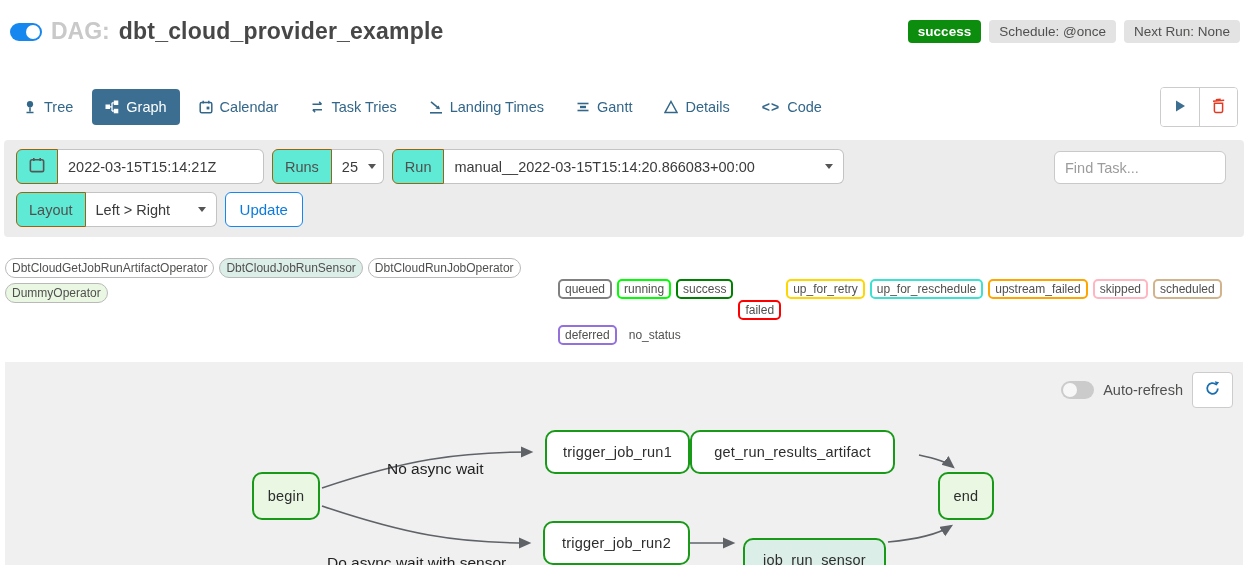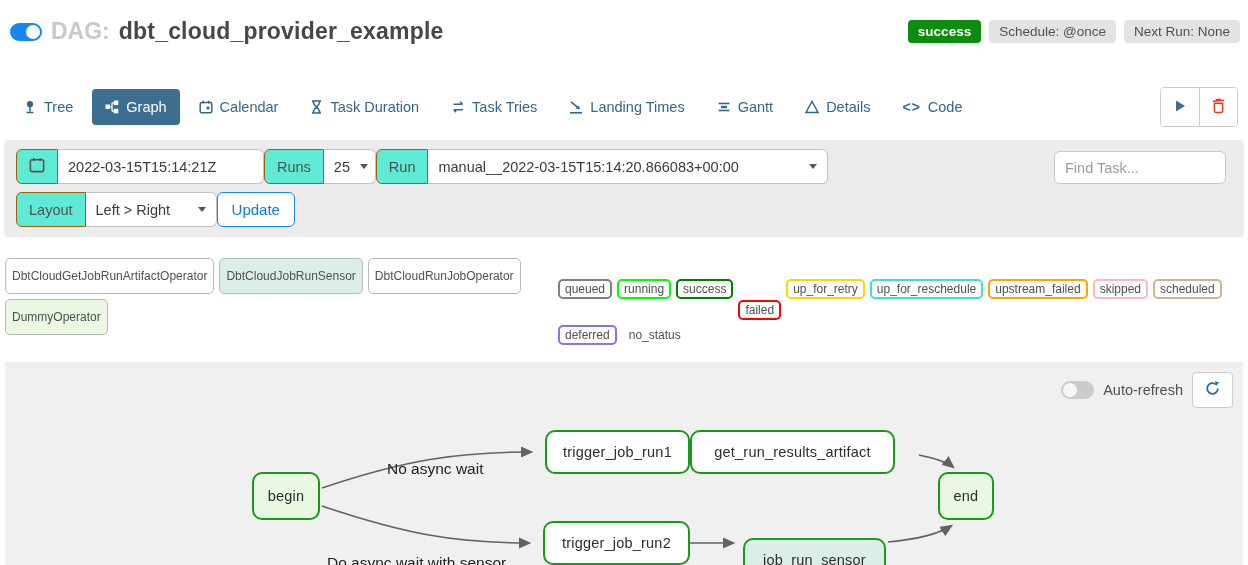--- a/index.html
+++ b/index.html
@@ -136,14 +136,6 @@
     </a>
     <a class="tab">
       <span class="ticon">
-        <svg width="13" height="14" viewBox="0 0 13 14">
-            <path d="M2 1 H11 M2 13 H11 M3.2 1 C3.2 7.5 9.8 6.5 9.8 13 M9.8 1 C9.8 7.5 3.2 6.5 3.2 13" stroke="currentColor" stroke-width="1.5" fill="none"></path>
-          </svg>
-      </span>
-        <span>Task Duration</span>
-    </a>
-    <a class="tab">
-      <span class="ticon">
         <svg width="14" height="14" viewBox="0 0 14 14">
             <path d="M2.5 4.2 H11.5 M11.5 4.2 L9.2 1.9 M12 9.8 H2.8 M2.8 9.8 L5.1 12.1" stroke="currentColor" stroke-width="1.5" fill="none"></path>
           </svg>

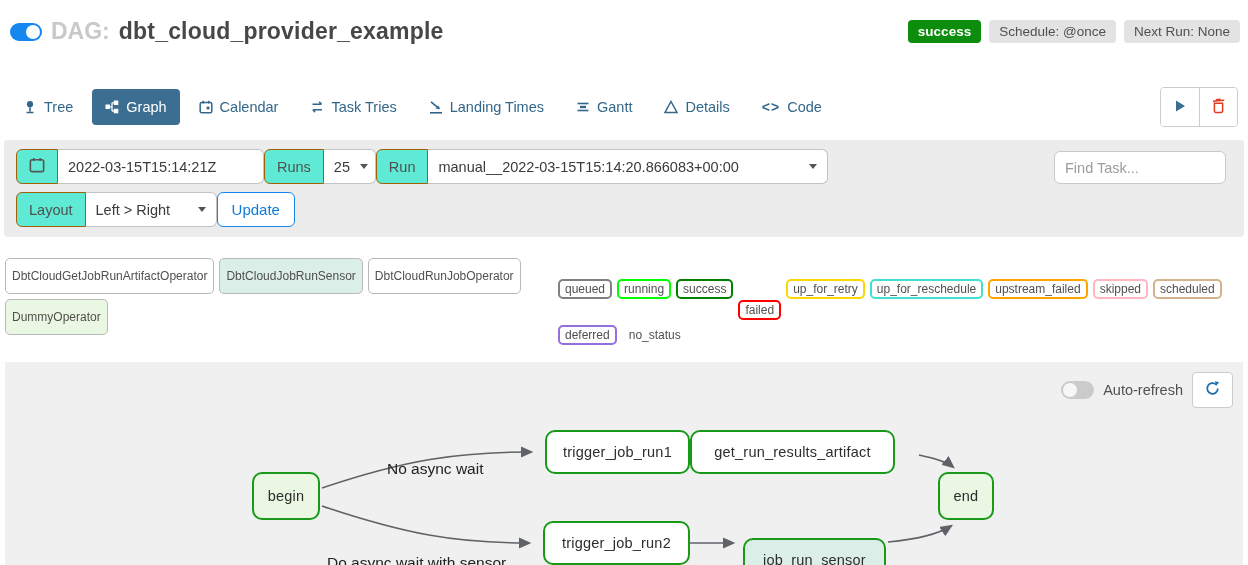--- a/index.html
+++ b/index.html
@@ -32,7 +32,7 @@
 
   
   .filterbar { margin:11px 4px 0 4px; background:#ececec; border-radius:4px; padding:9px 12px 10px 12px; position:relative; }
-  .frow { display:flex; align-items:flex-end; }
+  .frow { display:flex; align-items:flex-end; gap:8px; }
   .frow + .frow { margin-top:8px; }
   .igroup { display:flex; align-items:stretch; height:35px; }
   .addon { display:flex; align-items:center; padding:0 12px; background:#5eead4; border:1px solid #a16207;

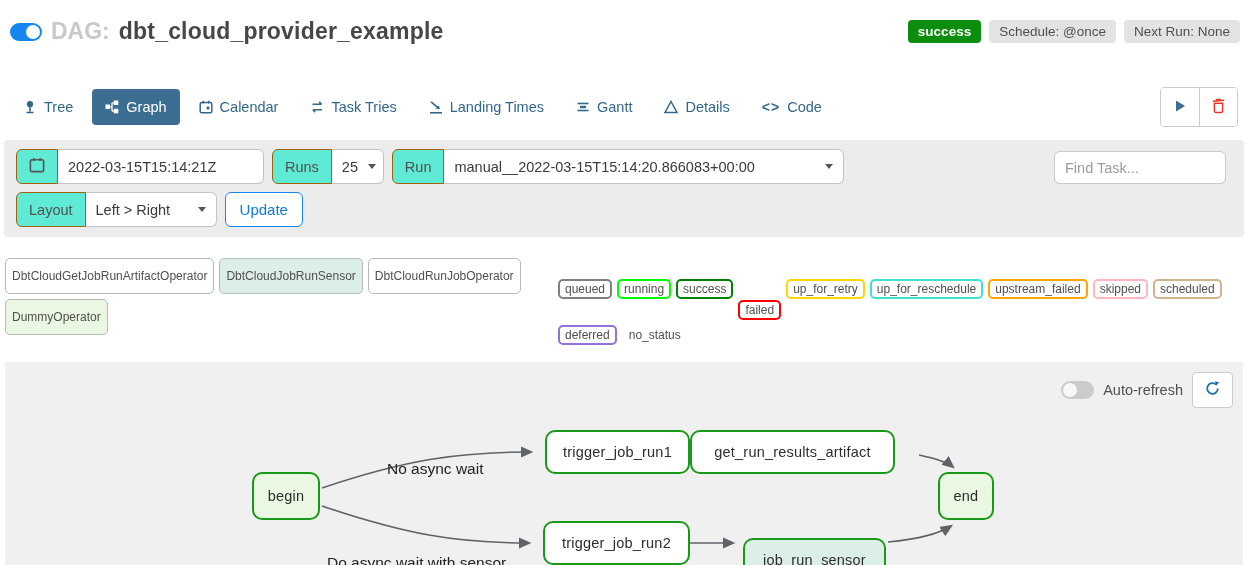--- a/index.html
+++ b/index.html
@@ -56,7 +56,7 @@
   .legend { display:flex; align-items:flex-start; gap:10px; margin:21px 5px 0 5px; }
   .ops { width:543px; display:flex; flex-wrap:wrap; gap:5px; flex:0 0 auto; }
   .stats { flex:1; display:flex; flex-wrap:wrap; gap:5px 5px; align-items:center; }
-  .lbadge { font-size:12px; color:#51504f; border:1px solid #b9b9b9; border-radius:5px; padding:10px 6px; white-space:nowrap; background:#fff; }
+  .lbadge { font-size:12px; color:#51504f; border:1px solid #b9b9b9; border-radius:10px; padding:2px 6px; white-space:nowrap; background:#fff; }
   .sbadge { font-size:12px; color:#51504f; border:2px solid #888; border-radius:5px; padding:1px 5px; white-space:nowrap; background:#fff; }
   .sbadge.noborder { border-color:transparent; background:transparent; }
 

